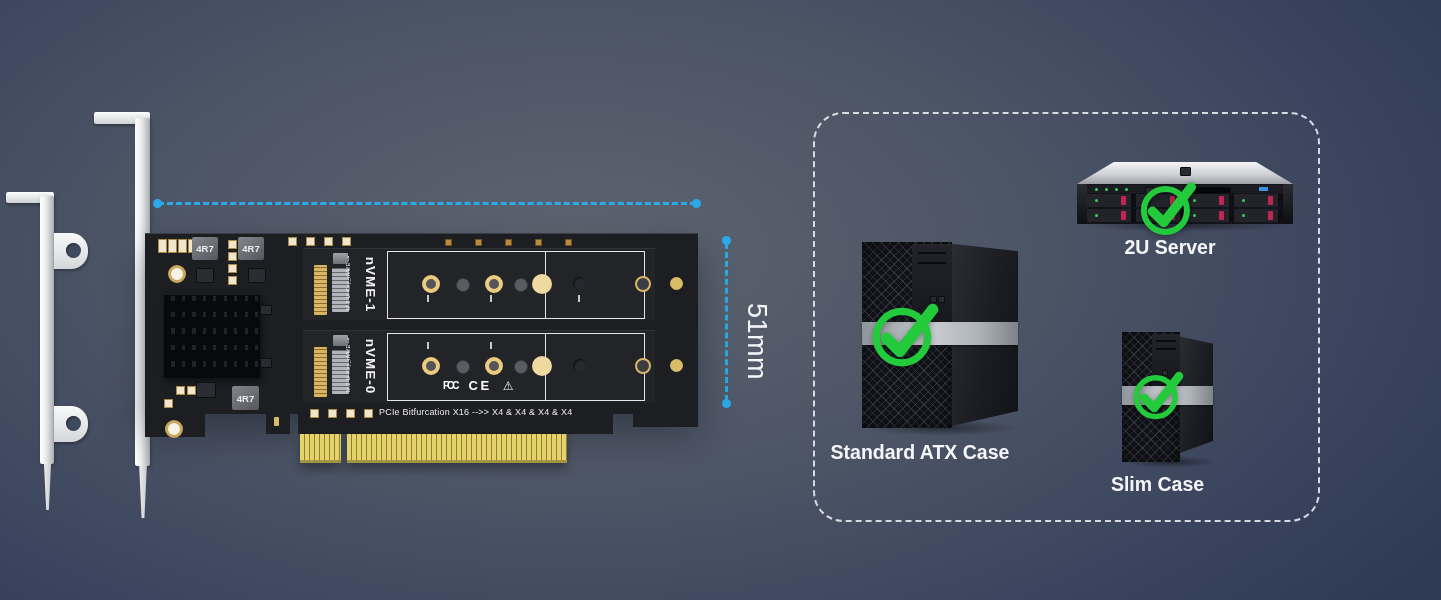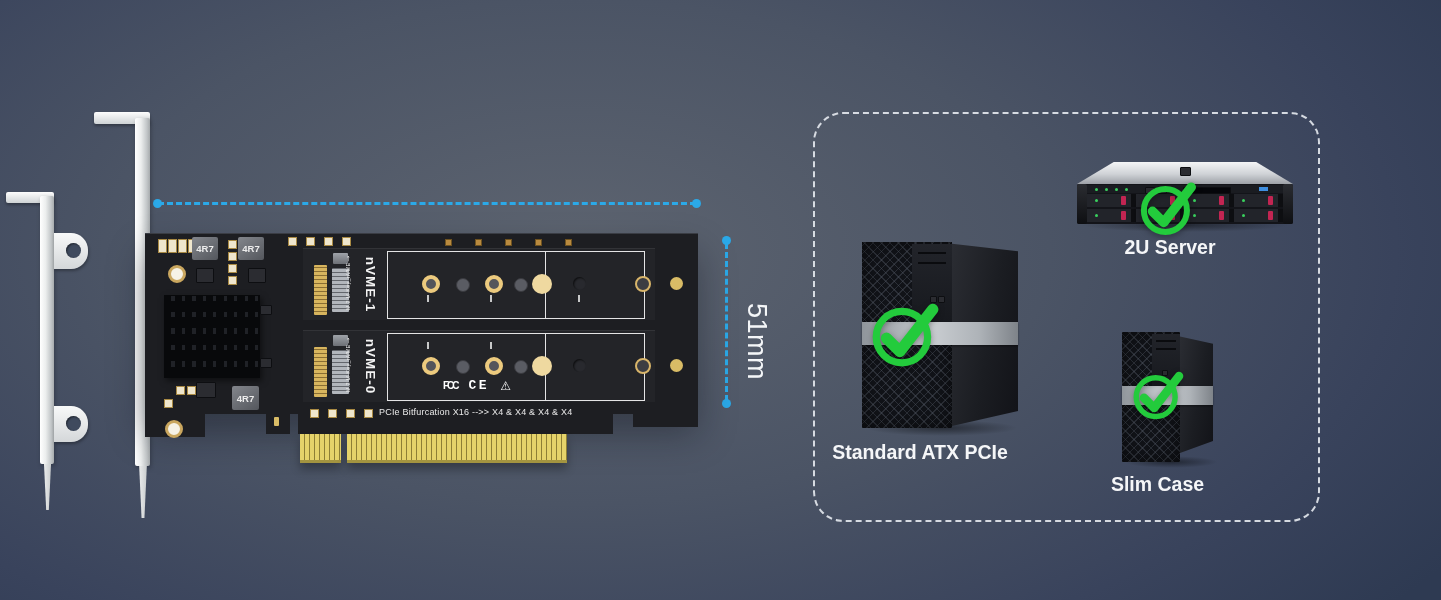--- a/index.html
+++ b/index.html
@@ -52,7 +52,7 @@
   .fingers{background:repeating-linear-gradient(90deg,#e5d36a 0 4px,#8d7f35 4px 5px);border-bottom:3px solid #a39440;box-shadow:0 6px 10px rgba(0,0,0,.3);}
   .certrow{color:#fff;display:flex;align-items:center;gap:11px;}
   .fcc{font-size:10px;font-weight:700;letter-spacing:-2px;}
-  .ce{font-size:13px;font-weight:600;letter-spacing:2.5px;font-family:Liberation Mono, monospace;}
+  .ce{font-size:13px;font-weight:600;letter-spacing:2.5px;}
   .warn{font-size:12px;color:#fff;}
   .biftext{color:#e9e9e9;font-size:9px;white-space:nowrap;letter-spacing:.2px;}
   

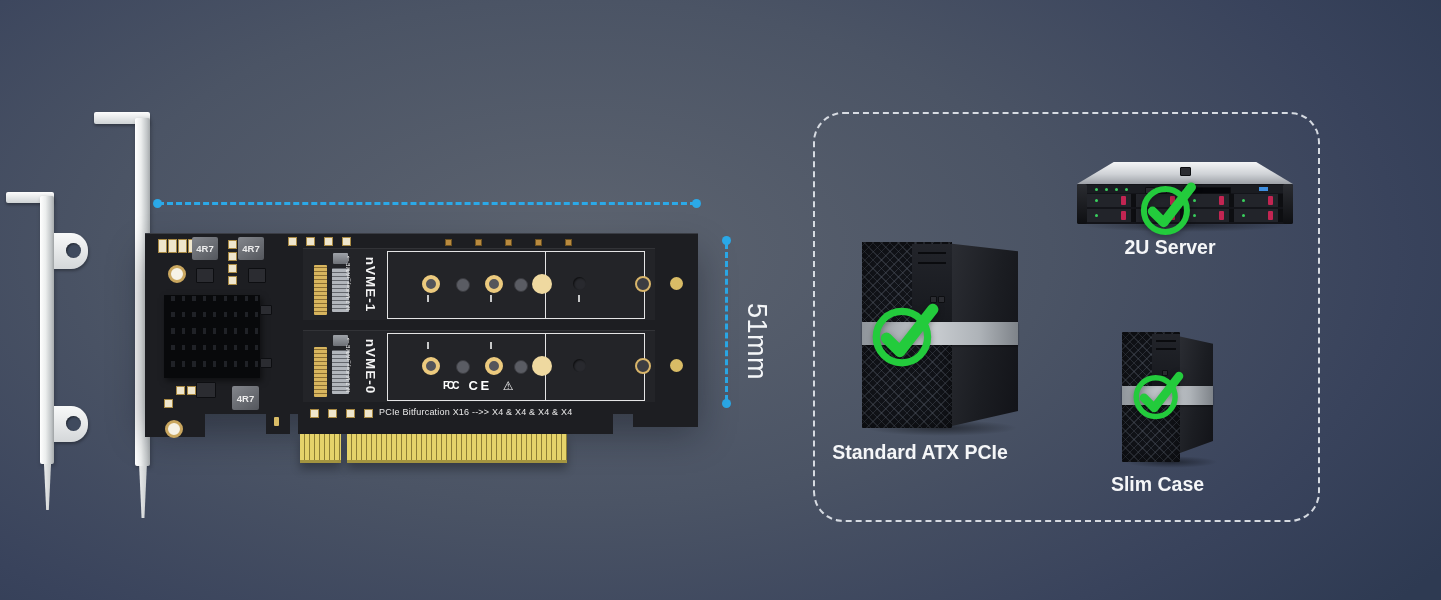--- a/index.html
+++ b/index.html
@@ -273,7 +273,7 @@
       <circle cx="33" cy="40" r="25" fill="none" stroke="#23CB3C" stroke-width="7"></circle>
       <path d="M18 41 L31 54 L63 13" fill="none" stroke="#23CB3C" stroke-width="11" stroke-linecap="round" stroke-linejoin="round"></path>
     </svg>
-    <div class="abs caselabel" style="left:830px;top:441px;width:180px;">Standard ATX PCIe</div>
+    <div class="abs caselabel" style="left:830px;top:441px;width:180px;">Standard ATX Case</div>
   </div>
 
   <div>

